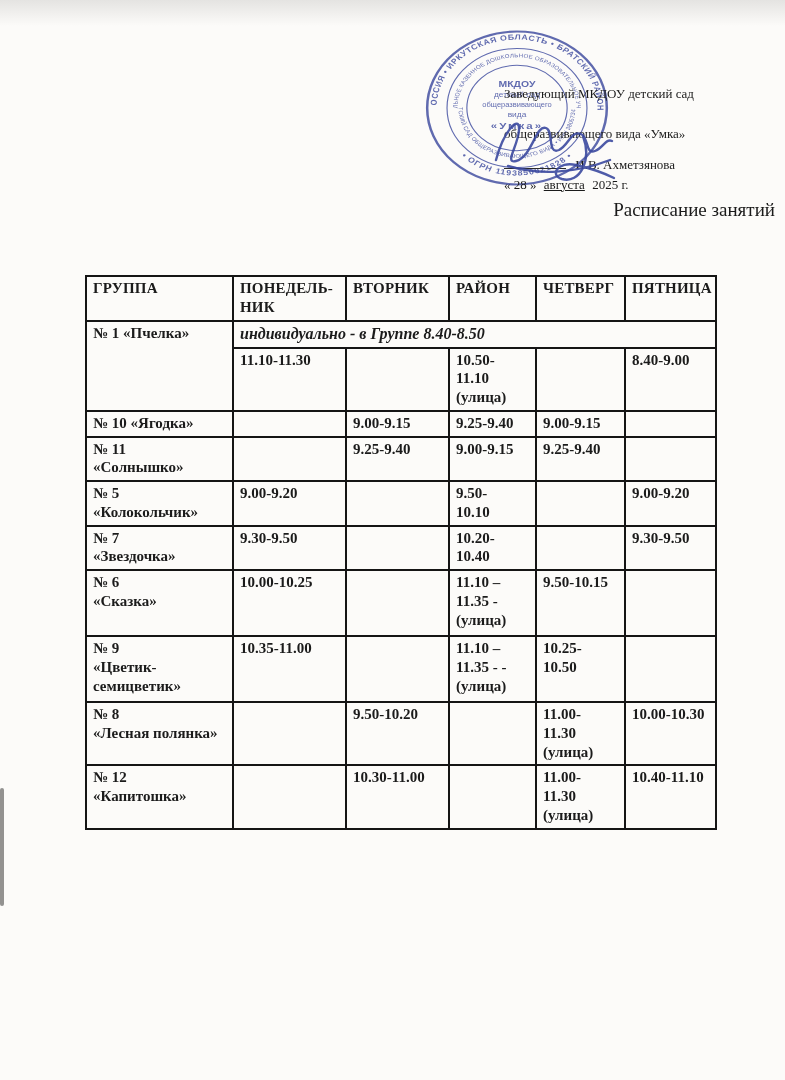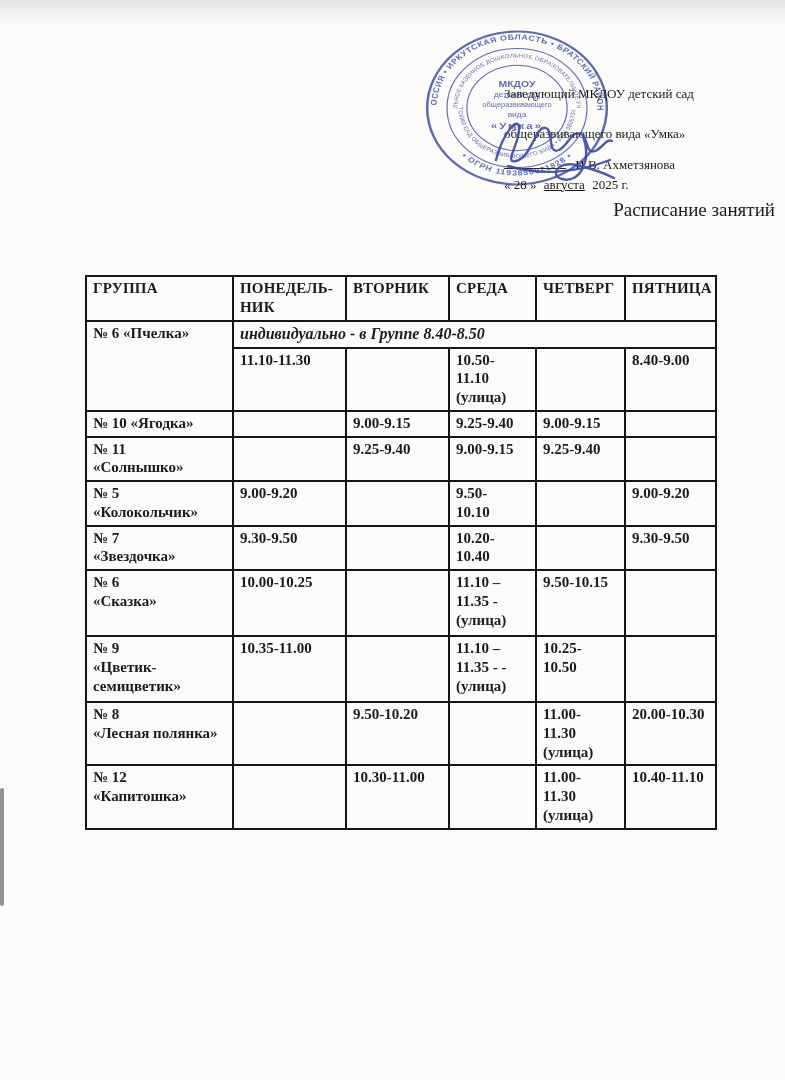--- a/index.html
+++ b/index.html
@@ -164,7 +164,7 @@
           <th>ПОНЕДЕЛЬ-
 НИК</th>
           <th>ВТОРНИК</th>
-          <th>СРЕДА</th>
+          <th>РАЙОН</th>
           <th>ЧЕТВЕРГ</th>
           <th>ПЯТНИЦА</th>
         </tr>

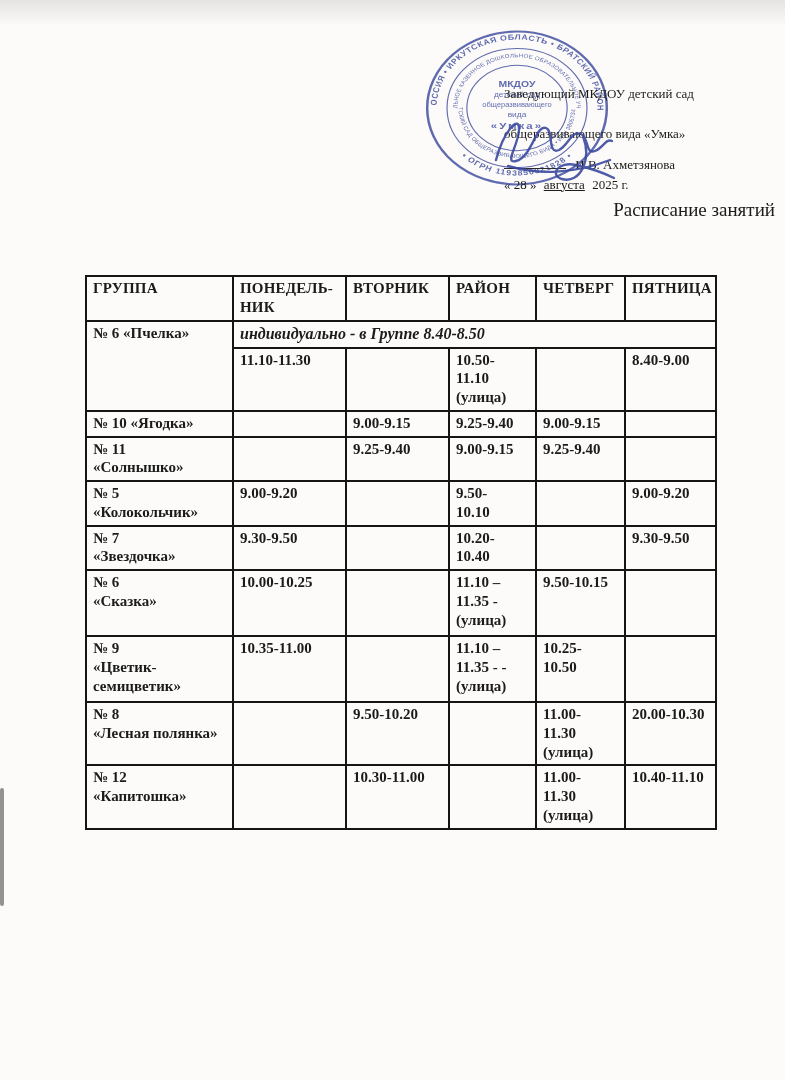--- a/index.html
+++ b/index.html
@@ -171,7 +171,7 @@
       </thead>
       <tbody>
         <tr class="h-banner">
-          <td rowspan="2">№ 6 «Пчелка»</td>
+          <td rowspan="2">№ 1 «Пчелка»</td>
           <td colspan="5" class="banner-cell">индивидуально - в Группе 8.40-8.50</td>
         </tr>
         <tr class="h-times">

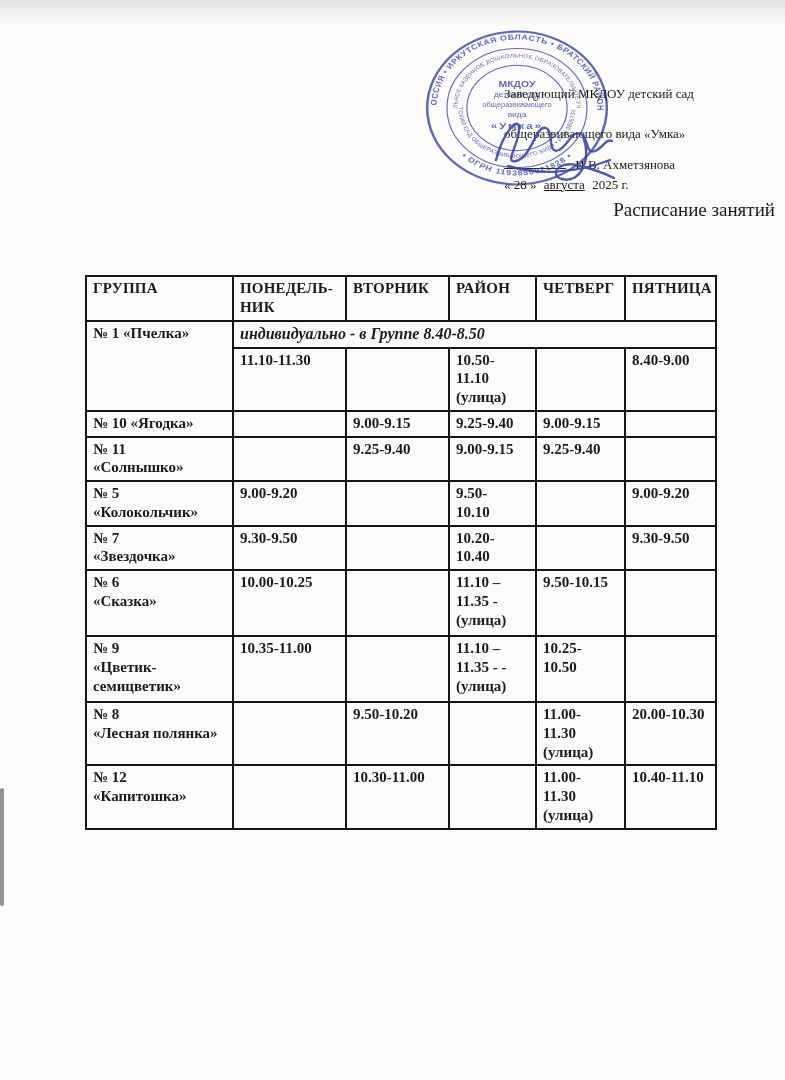--- a/index.html
+++ b/index.html
@@ -260,7 +260,7 @@
           <td>11.00-
 11.30
 (улица)</td>
-          <td>20.00-10.30</td>
+          <td>10.00-10.30</td>
         </tr>
 
         <tr class="h-big">

